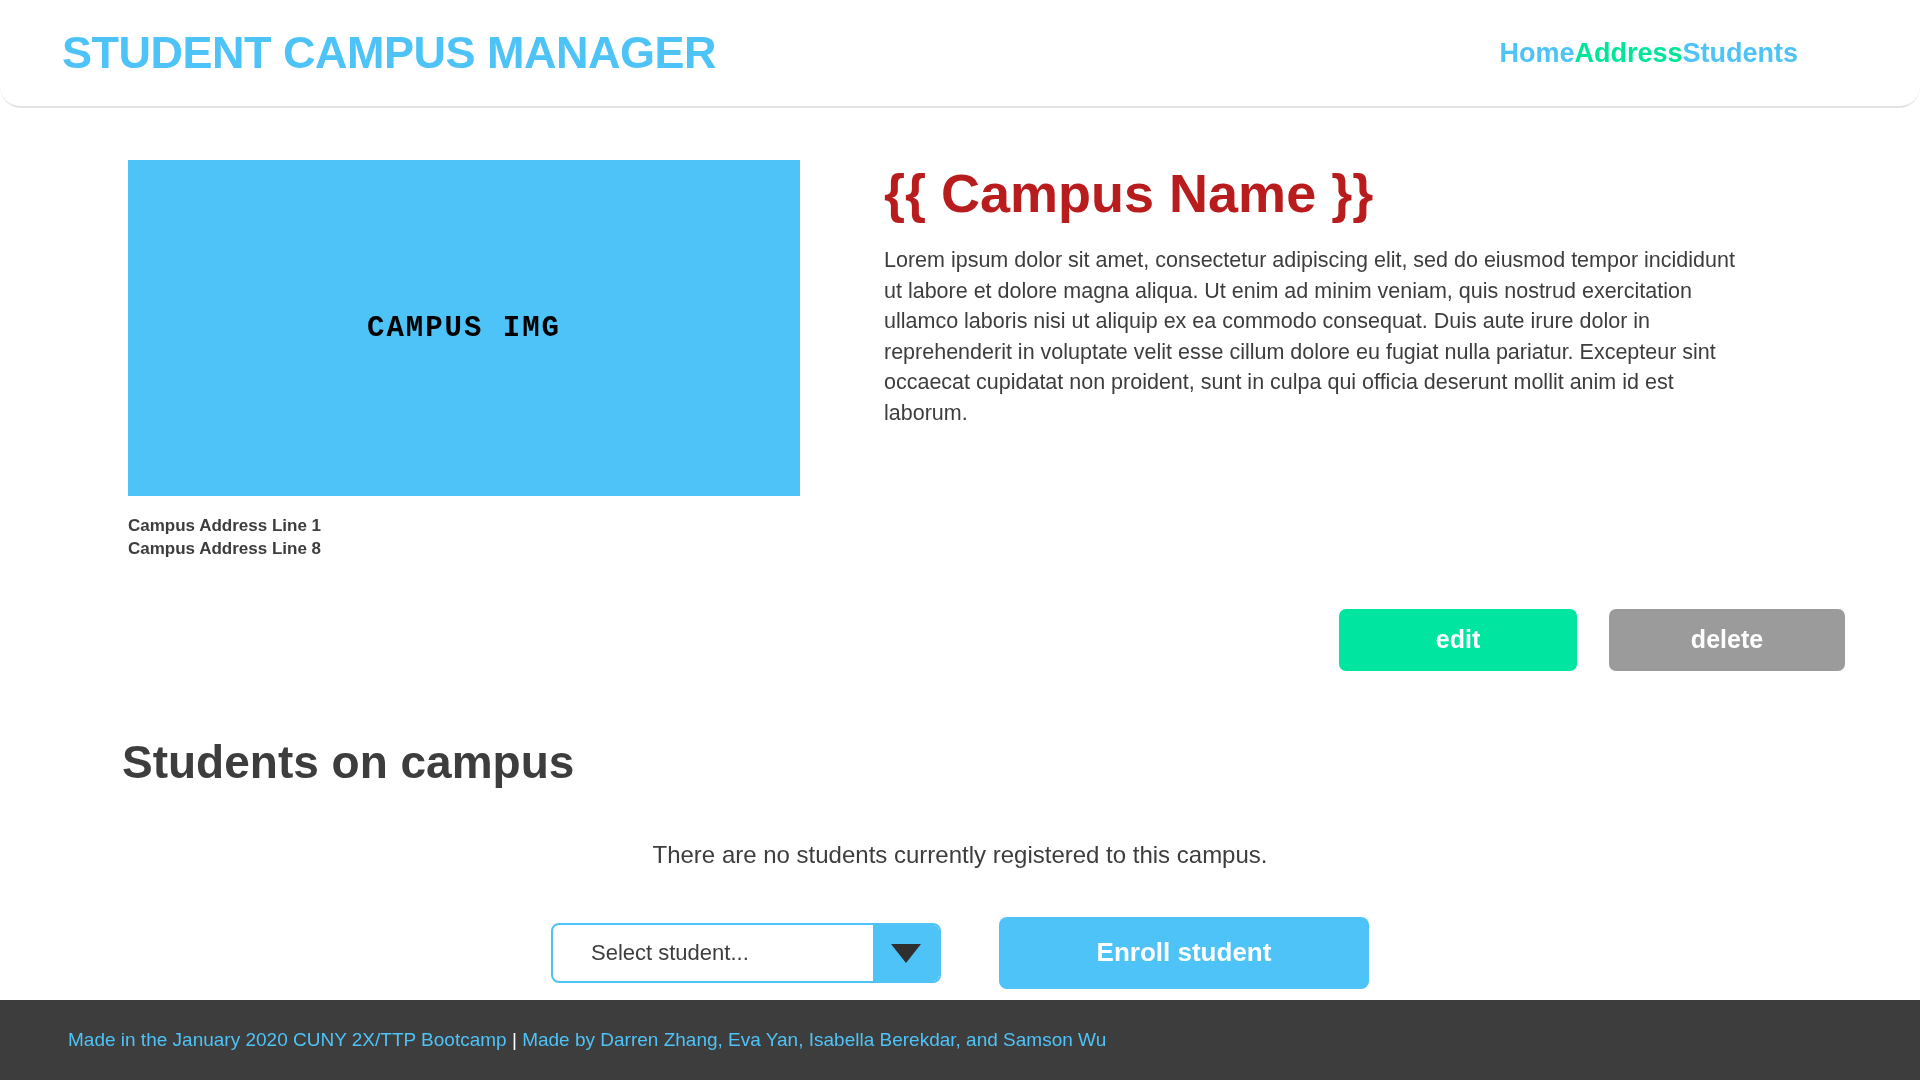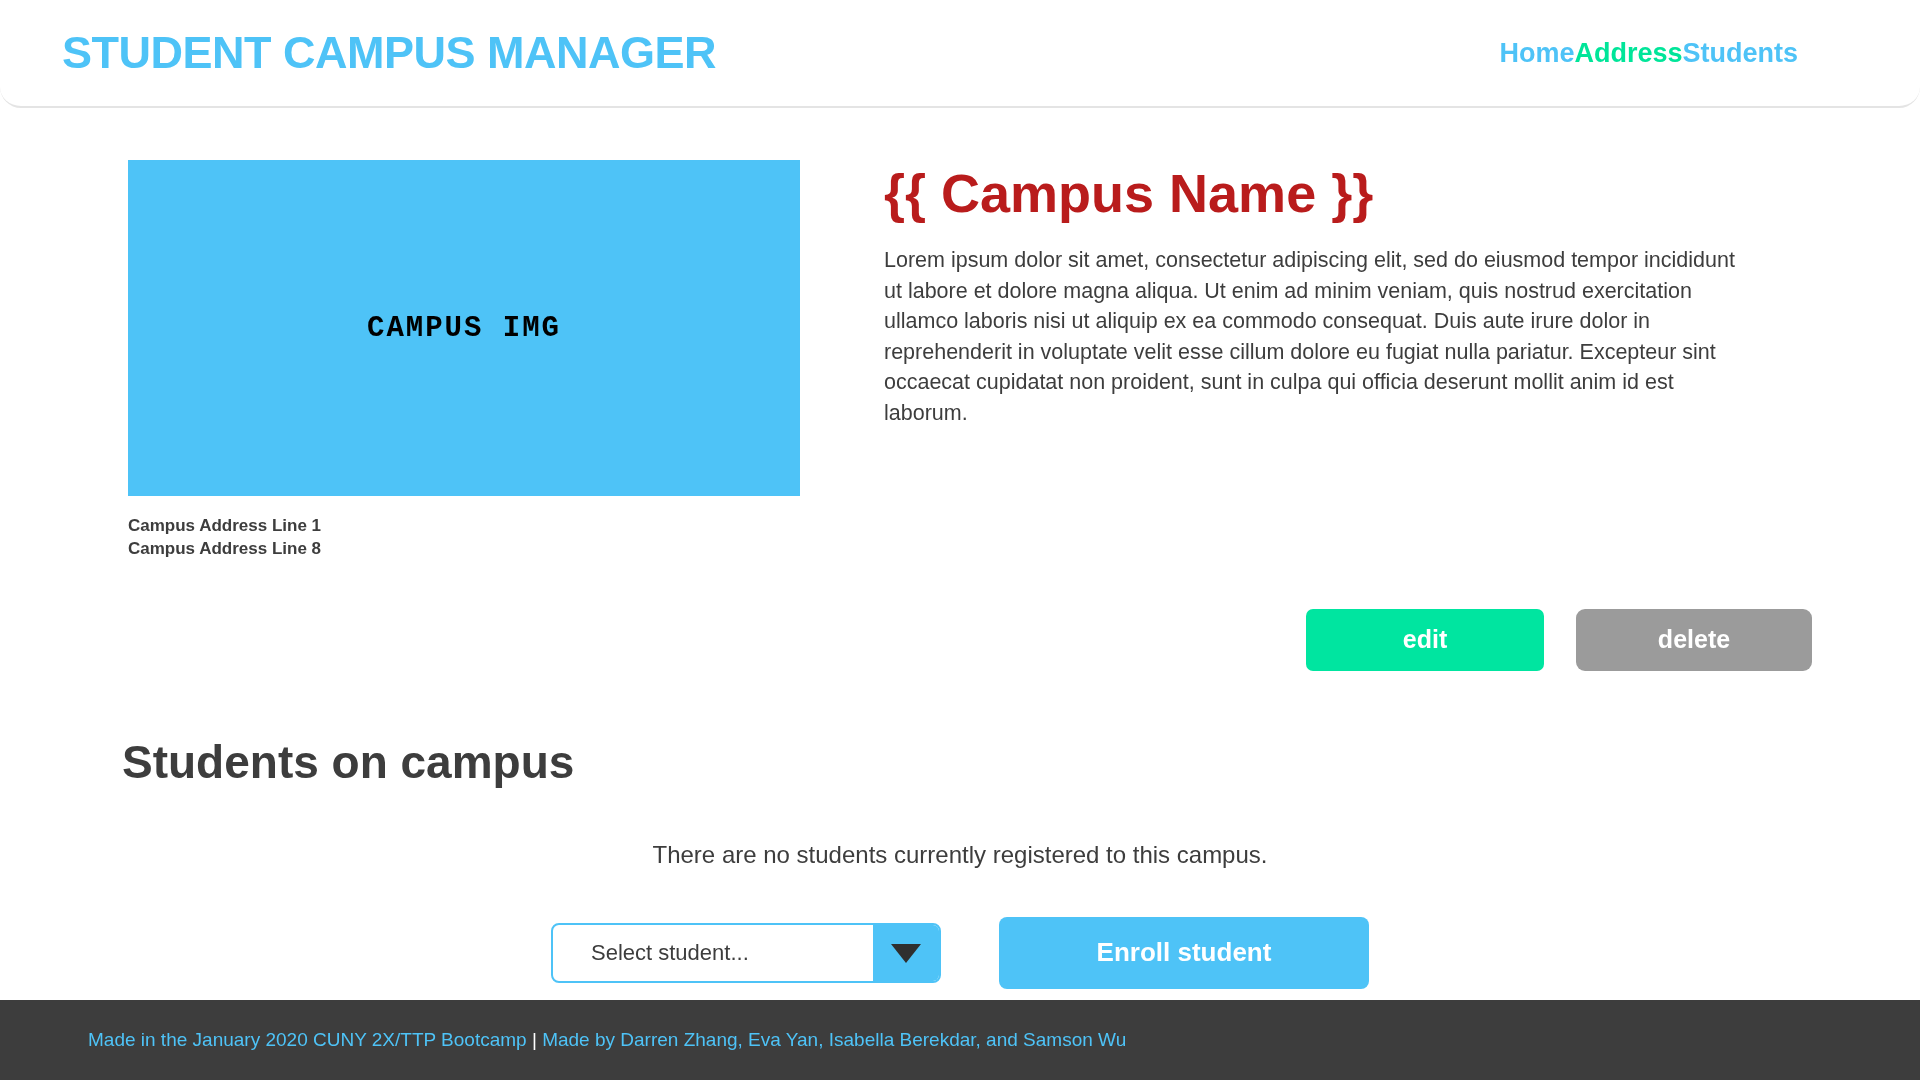--- a/index.html
+++ b/index.html
@@ -113,7 +113,7 @@
     justify-content: flex-end;
     gap: 32px;
     margin-top: 48px;
-    padding-right: 108px;
+    padding-right: 75px;
   }
   .btn {
     border: none;

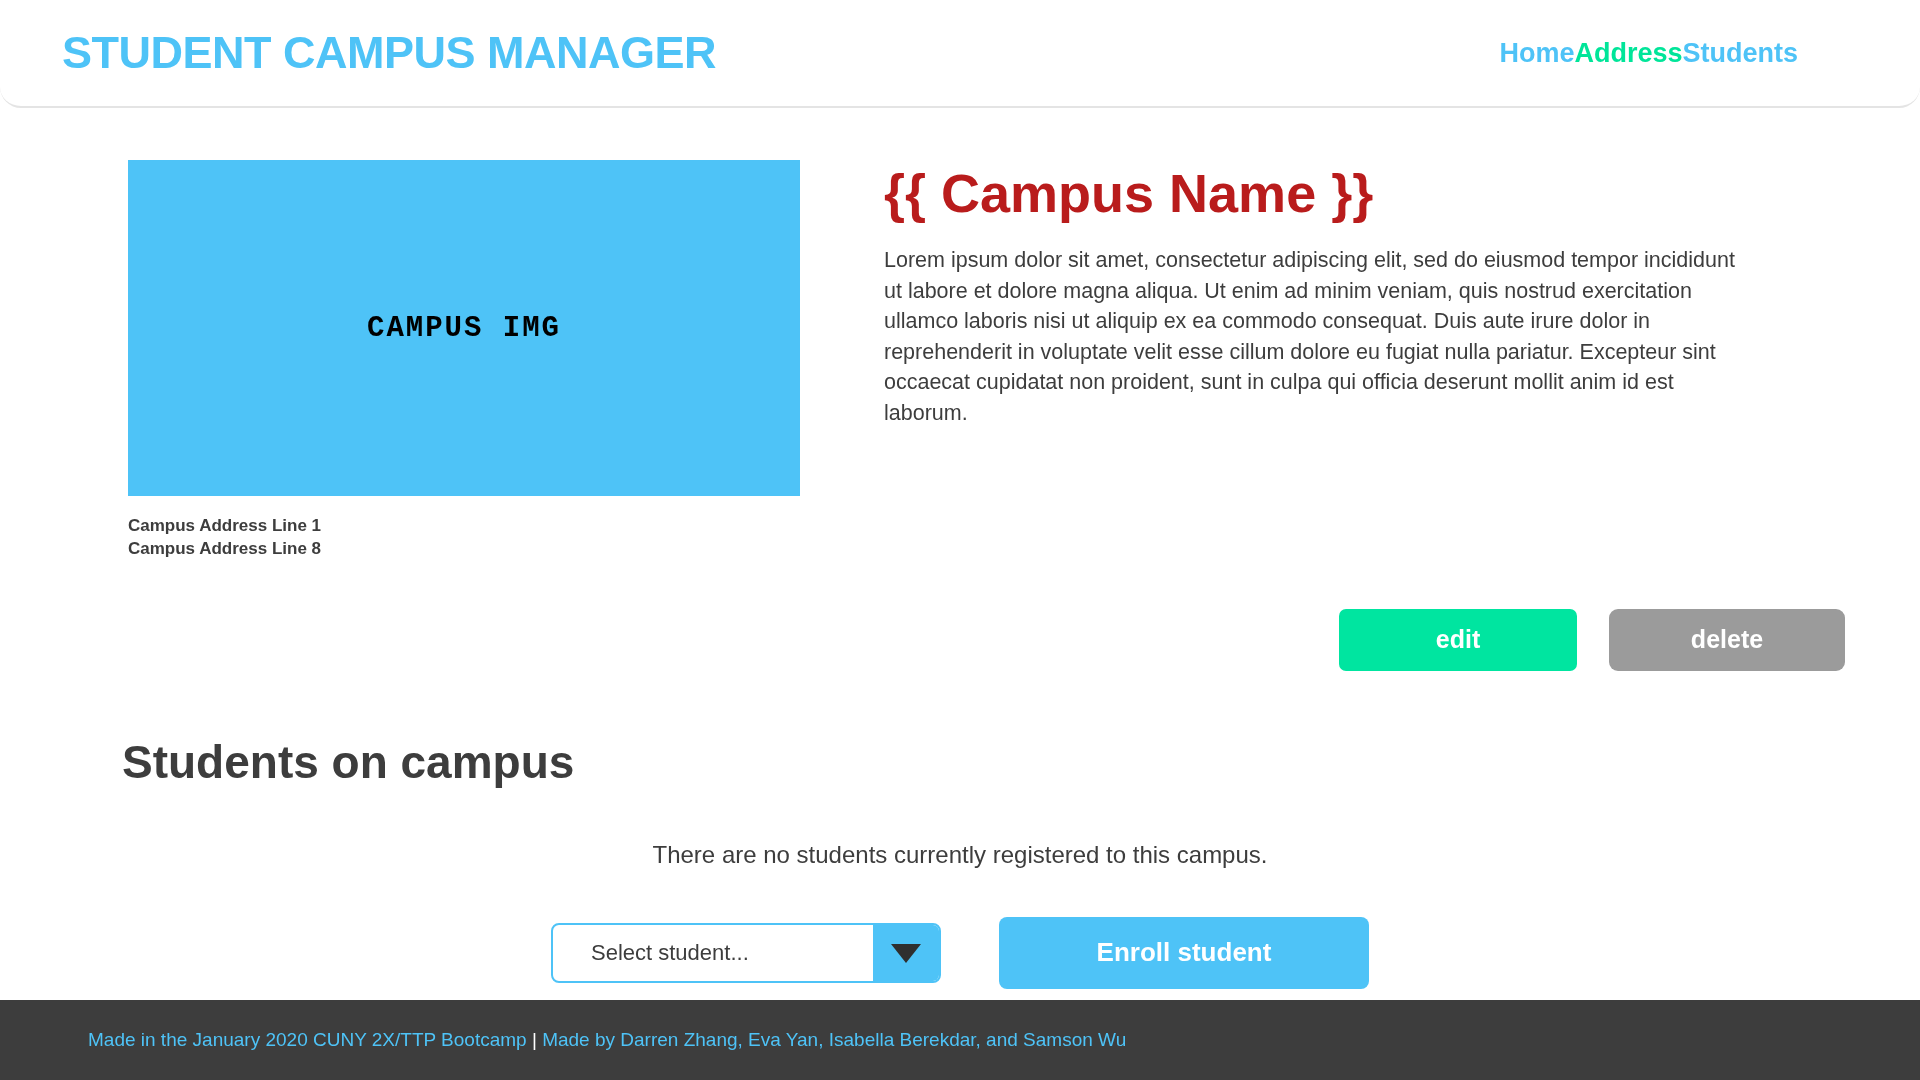--- a/index.html
+++ b/index.html
@@ -133,7 +133,6 @@
     background: #9b9b9b;
     width: 236px;
     height: 62px;
-    border-radius: 9px;
   }
 
   .students-heading {

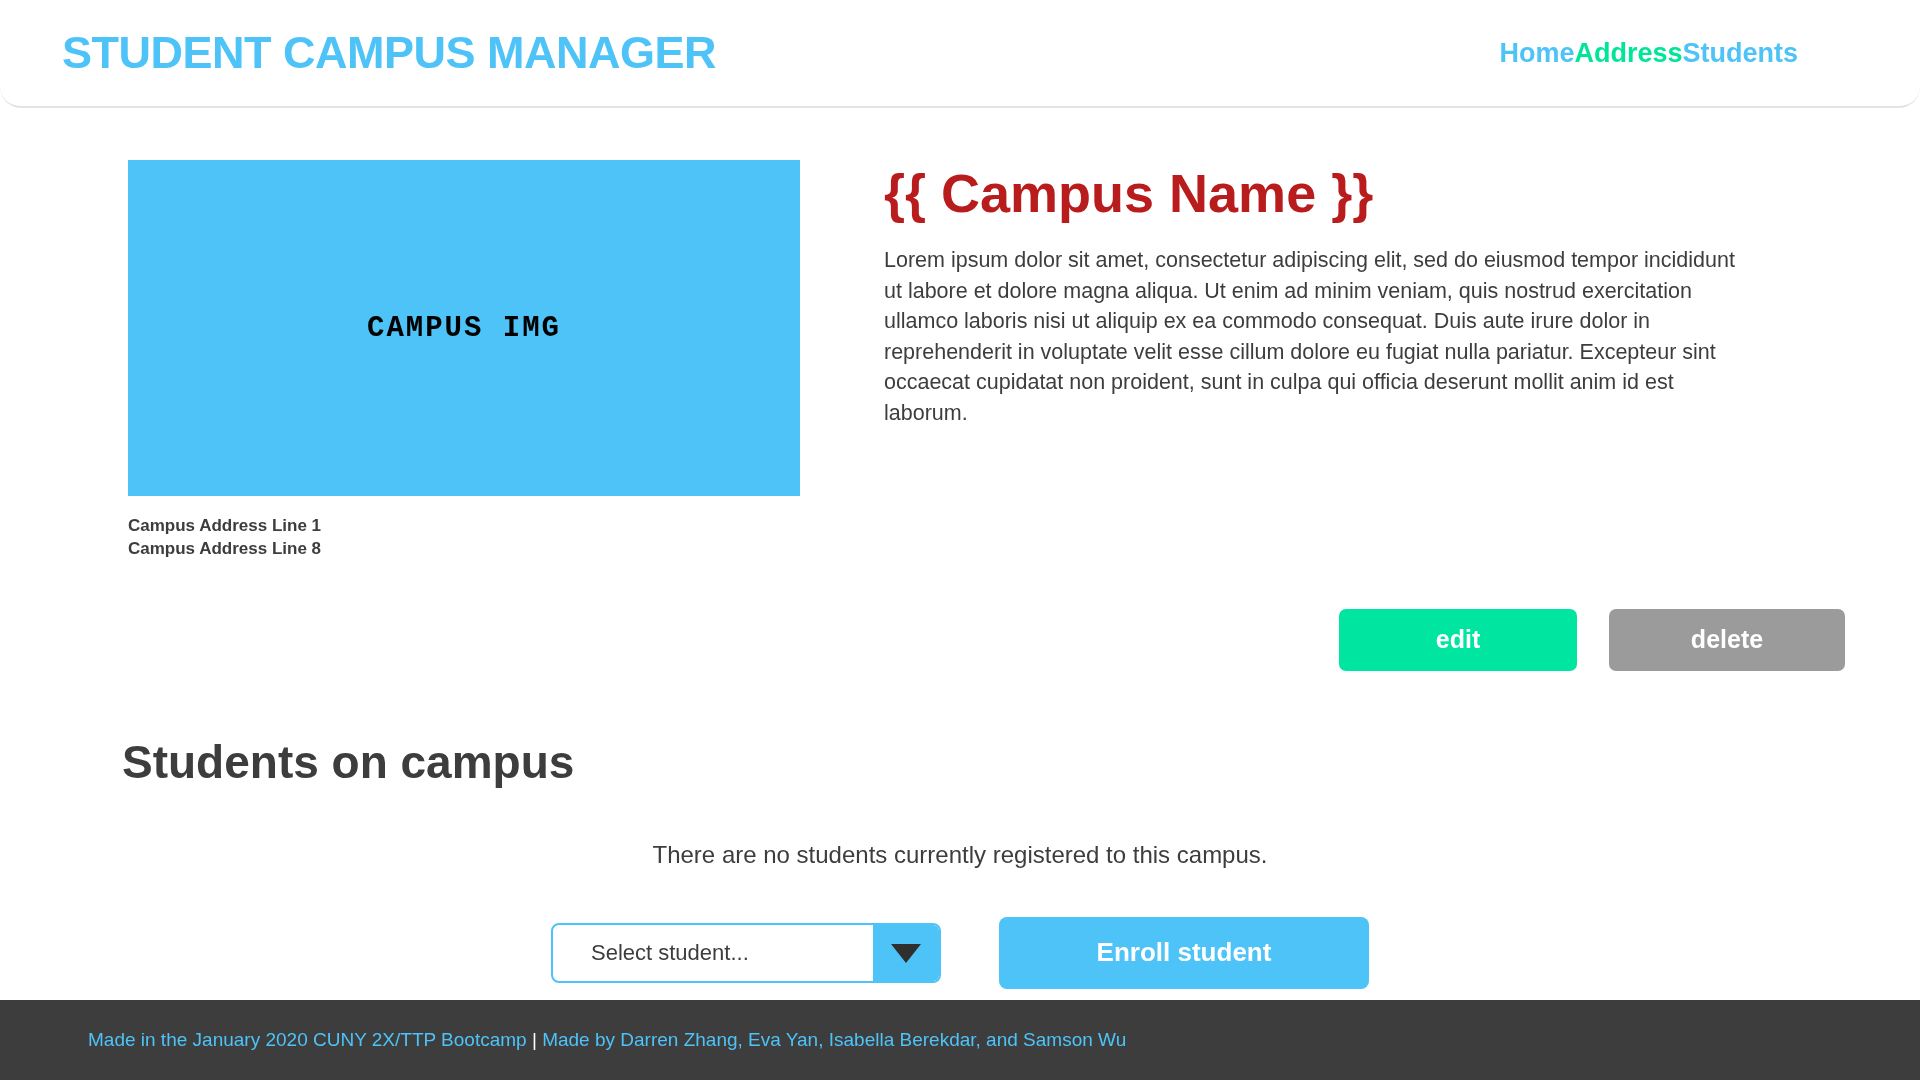--- a/index.html
+++ b/index.html
@@ -203,7 +203,7 @@
     background: #3d3d3d;
     display: flex;
     align-items: center;
-    padding-left: 88px;
+    padding-left: 68px;
   }
   .footer-text {
     font-size: 19px;

